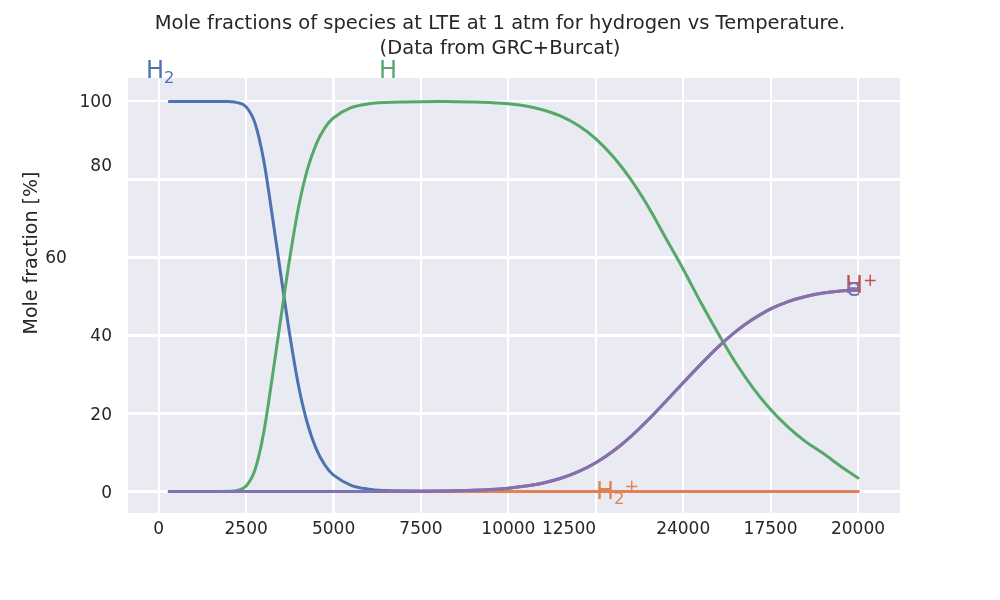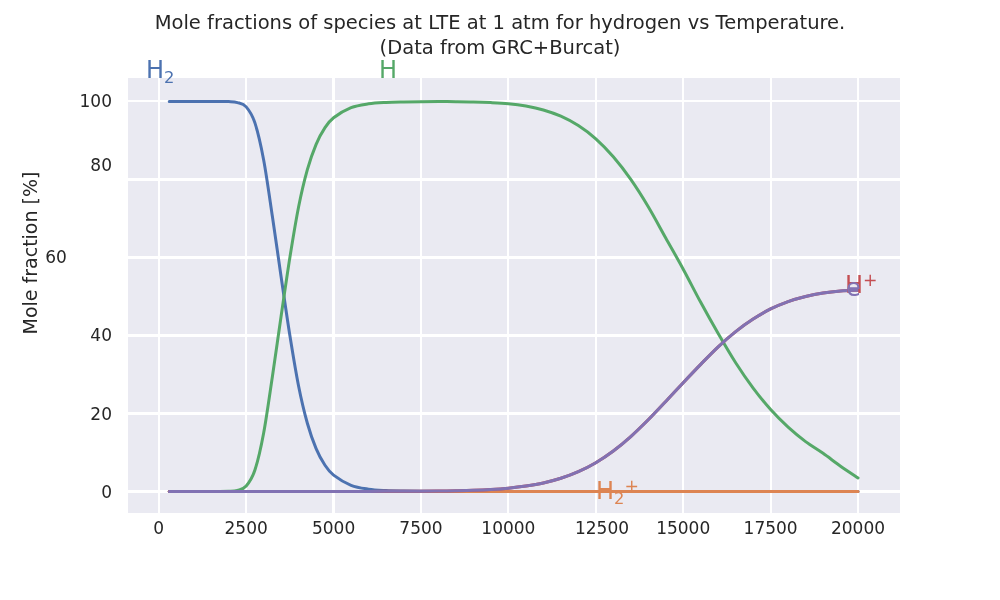--- a/index.html
+++ b/index.html
@@ -134,7 +134,7 @@
       <div class="xtick" style="left: 333.587px;">5000</div>
       <div class="xtick" style="left: 420.996px;">7500</div>
       <div class="xtick" style="left: 508.406px;">10000</div>
-      <div class="xtick" style="left: 602px;">12500</div>
+      <div class="xtick" style="left: 569px;">12500</div>
       <div class="xtick" style="left: 683.225px;">15000</div>
       <div class="xtick" style="left: 770.634px;">17500</div>
       <div class="xtick" style="left: 858.043px;">20000</div>

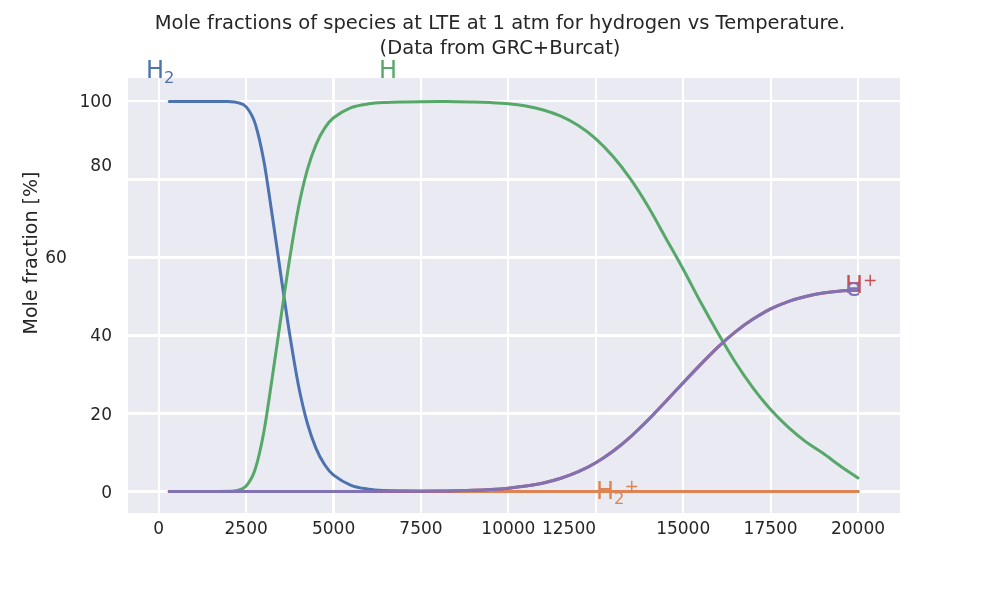--- a/index.html
+++ b/index.html
@@ -135,7 +135,7 @@
       <div class="xtick" style="left: 420.996px;">7500</div>
       <div class="xtick" style="left: 508.406px;">10000</div>
       <div class="xtick" style="left: 569px;">12500</div>
-      <div class="xtick" style="left: 683.225px;">15000</div>
+      <div class="xtick" style="left: 683.225px;">24000</div>
       <div class="xtick" style="left: 770.634px;">17500</div>
       <div class="xtick" style="left: 858.043px;">20000</div>
     </div>

